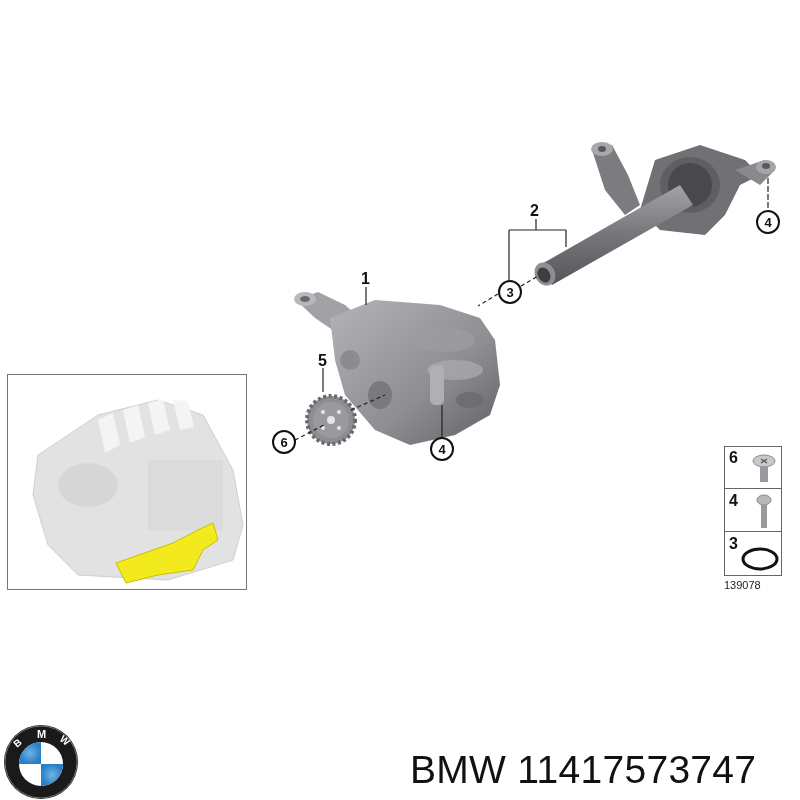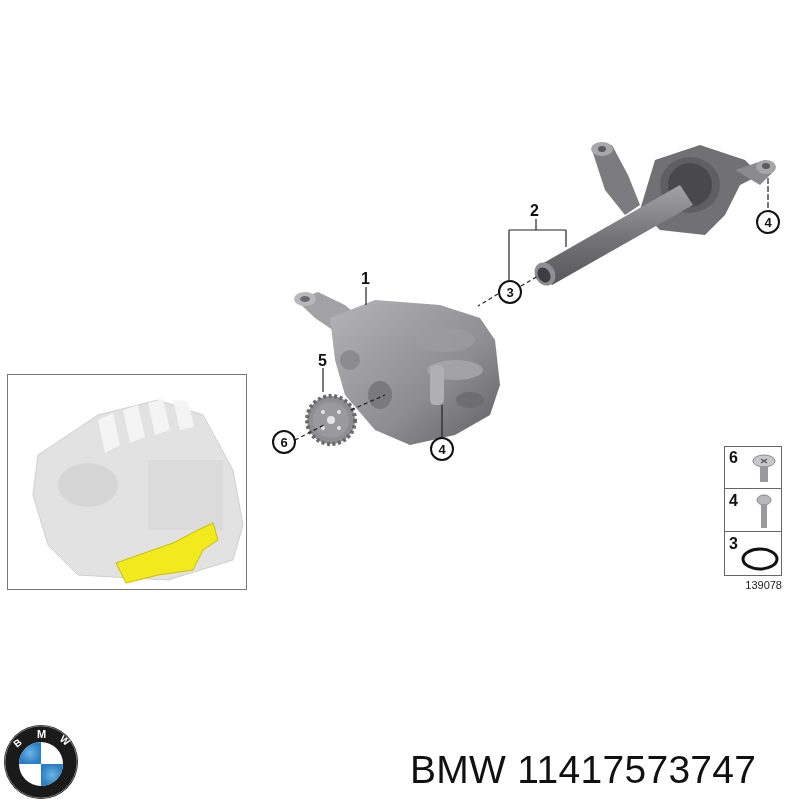--- a/index.html
+++ b/index.html
@@ -26,7 +26,7 @@
     .ft-row { position: absolute; left: 0; width: 56px; height: 42px; border-bottom: 1px solid #666; box-sizing: border-box; }
     .ft-row:last-child { border-bottom: none; }
     .ft-num { position: absolute; left: 4px; top: 2px; font-weight: bold; font-size: 16px; color: #111; font-family: "Liberation Sans", sans-serif; }
-    .ref-number { position: absolute; left: 724px; top: 579px; width: 58px; text-align: right; font-size: 11px; color: #222; font-family: "Liberation Sans", sans-serif; }
+    .ref-number { position: absolute; left: 724px; top: 579px; width: 58px; text-align: left; font-size: 11px; color: #222; font-family: "Liberation Sans", sans-serif; }
     .part-label { position: absolute; left: 410px; top: 748px; font-size: 39px; color: #111; font-family: "Liberation Sans", sans-serif; letter-spacing: 0.3px; white-space: nowrap; }
     .bmw-logo { position: absolute; left: 3px; top: 724px; width: 76px; height: 76px; }
   </style>

